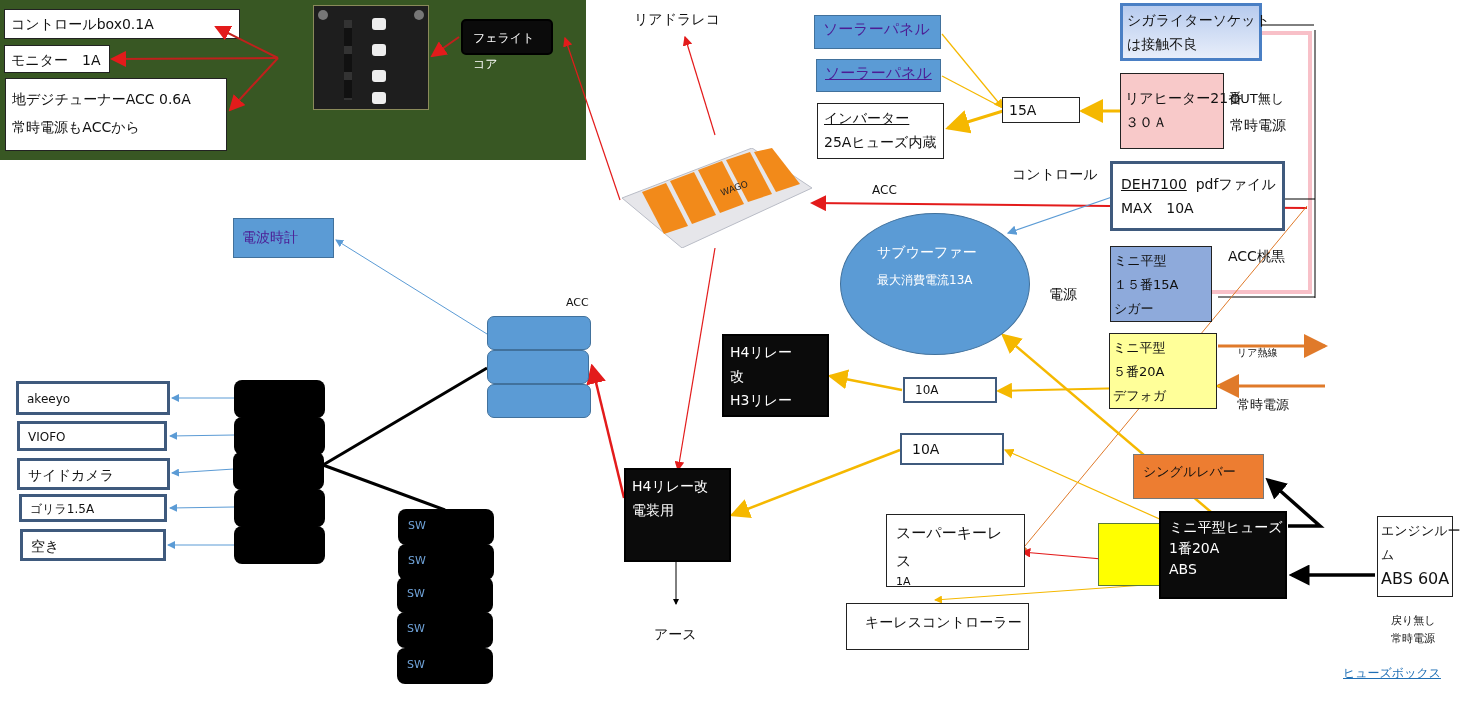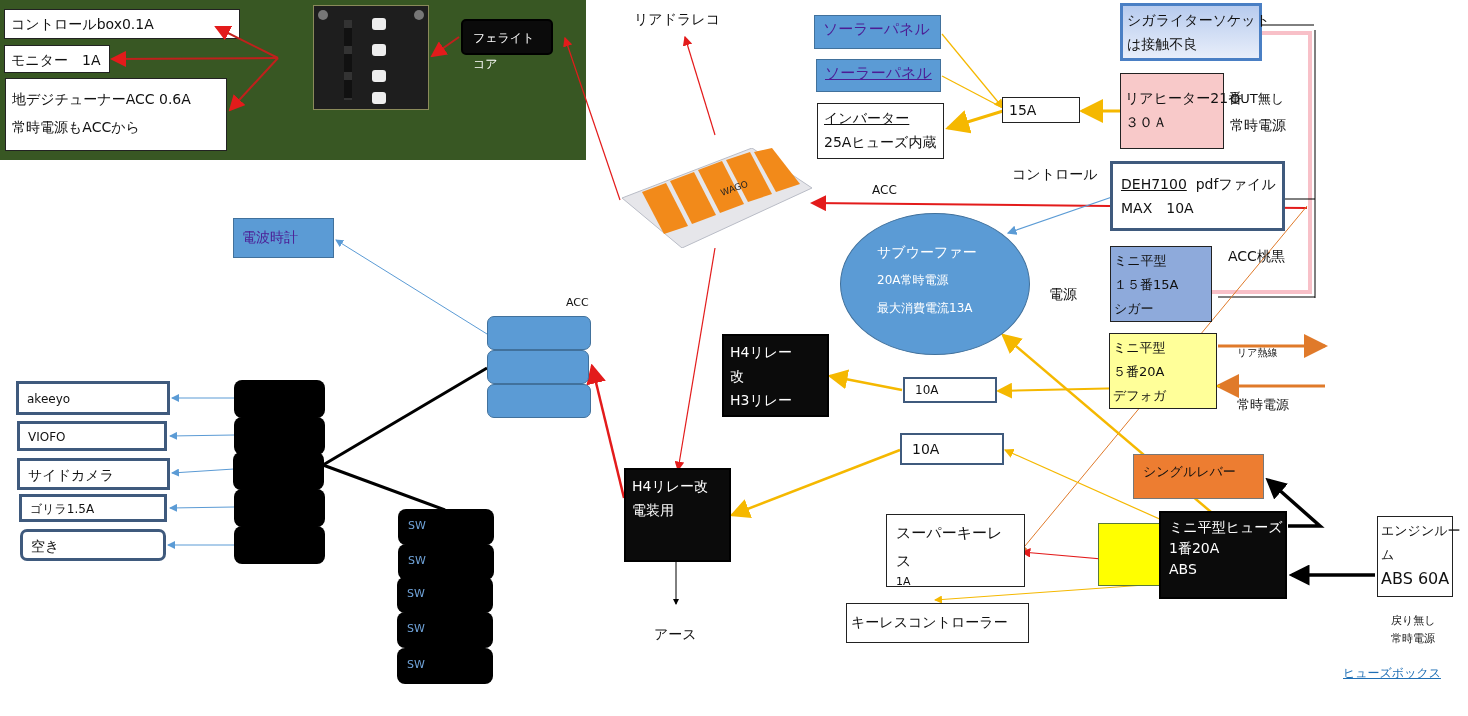--- a/index.html
+++ b/index.html
@@ -155,7 +155,6 @@
 
 <div class="abs" style="left:840px;top:213px;width:190px;height:142px;border-radius:50%;background:#5b9bd5;border:1.5px solid #41719c;color:#fff;padding:24px 0 0 36px;box-sizing:border-box;">
   <div style="font-size:14px;line-height:28px;">サブウーファー</div>
-  <div style="font-size:12px;line-height:28px;">20A常時電源</div>
   <div style="font-size:12px;line-height:28px;">最大消費電流13A</div>
 </div>
 <div class="abs lbl" style="left:1049px;top:286px;">電源</div>

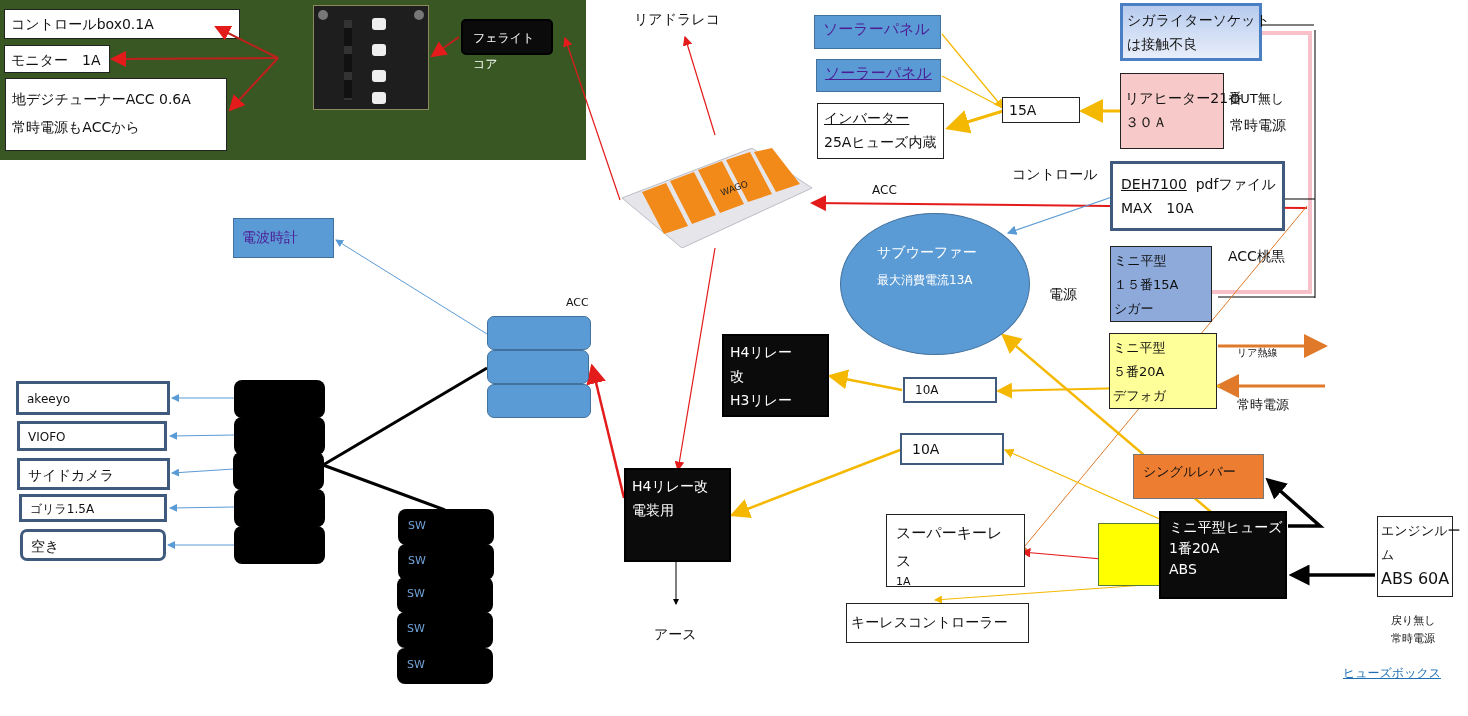--- a/index.html
+++ b/index.html
@@ -220,7 +220,7 @@
 <div class="abs nbox" style="left:17px;top:421px;width:150px;height:30px;font-size:12px;line-height:22px;">VIOFO</div>
 <div class="abs nbox" style="left:17px;top:458px;width:153px;height:32px;font-size:14px;line-height:24px;">サイドカメラ</div>
 <div class="abs nbox" style="left:19px;top:494px;width:148px;height:28px;font-size:12px;line-height:20px;">ゴリラ1.5A</div>
-<div class="abs nbox" style="left:20px;top:529px;width:146px;height:32px;font-size:14px;line-height:24px;border-radius:7px;">空き</div>
+<div class="abs nbox" style="left:20px;top:529px;width:146px;height:32px;font-size:14px;line-height:24px;">空き</div>
 
 <div class="abs pill" style="left:234px;top:380px;width:91px;height:38px;"></div>
 <div class="abs pill" style="left:234px;top:417px;width:91px;height:38px;"></div>

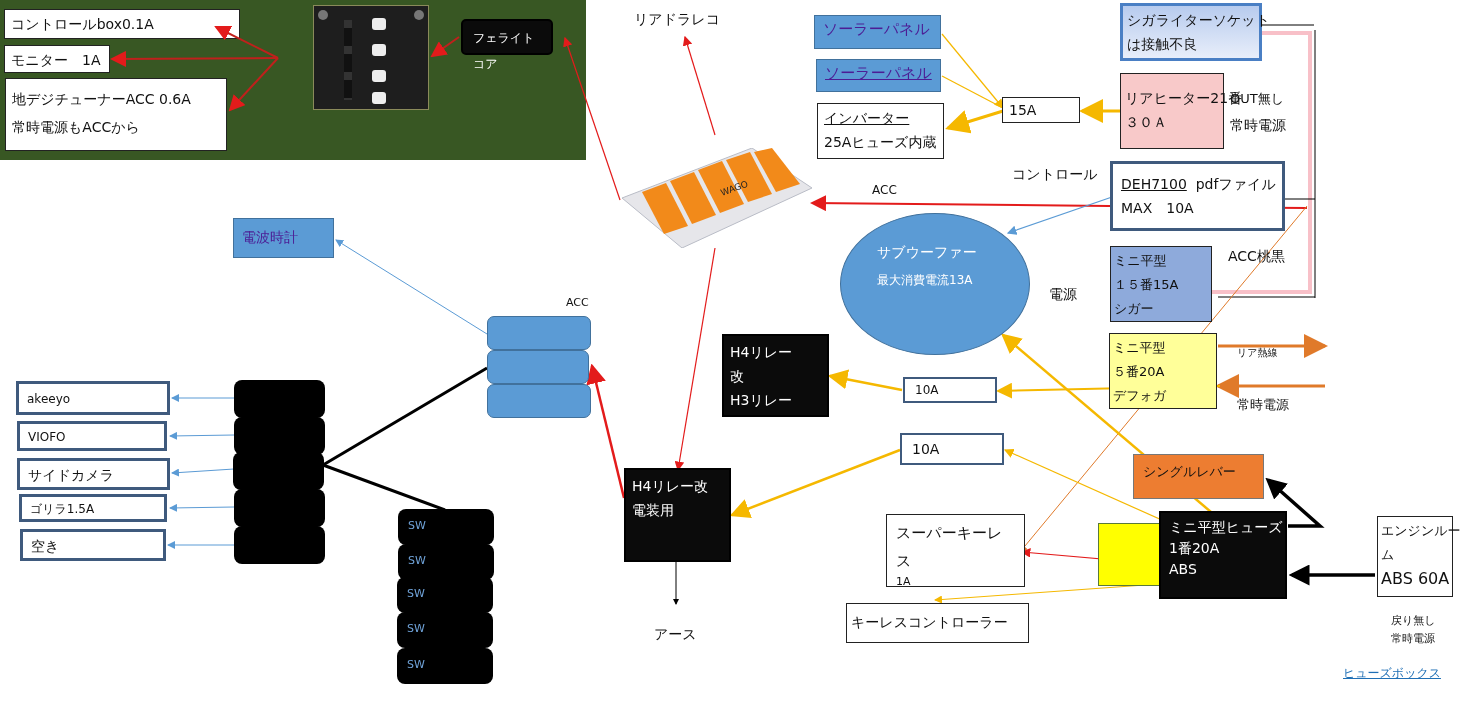--- a/index.html
+++ b/index.html
@@ -203,7 +203,7 @@
   <div style="font-size:15px;line-height:28px;">スーパーキーレス</div>
   <div style="font-size:11px;">1A</div>
 </div>
-<div class="abs" style="left:846px;top:603px;width:183px;height:40px;border:1.5px solid #222;background:#fff;font-size:14px;line-height:36px;padding-left:4px;box-sizing:border-box;">キーレスコントローラー</div>
+<div class="abs" style="left:846px;top:603px;width:183px;height:47px;border:1.5px solid #222;background:#fff;font-size:14px;line-height:36px;padding-left:18px;box-sizing:border-box;">キーレスコントローラー</div>
 <div class="abs" style="left:1391px;top:612px;font-size:11px;line-height:18px;">
   <div>戻り無し</div>
   <div>常時電源</div>

